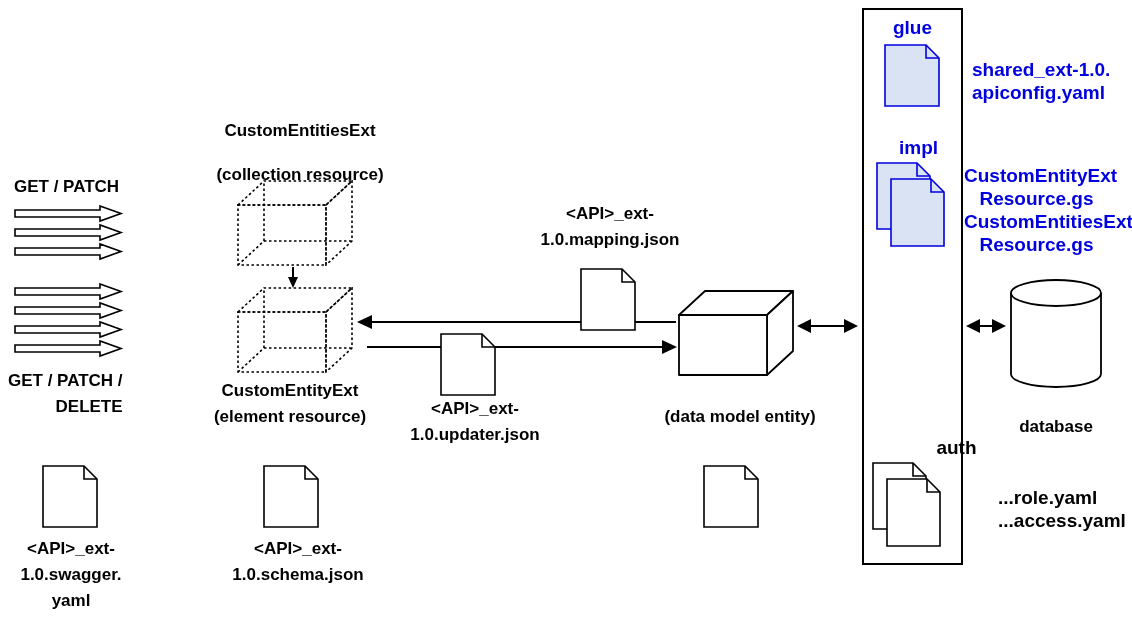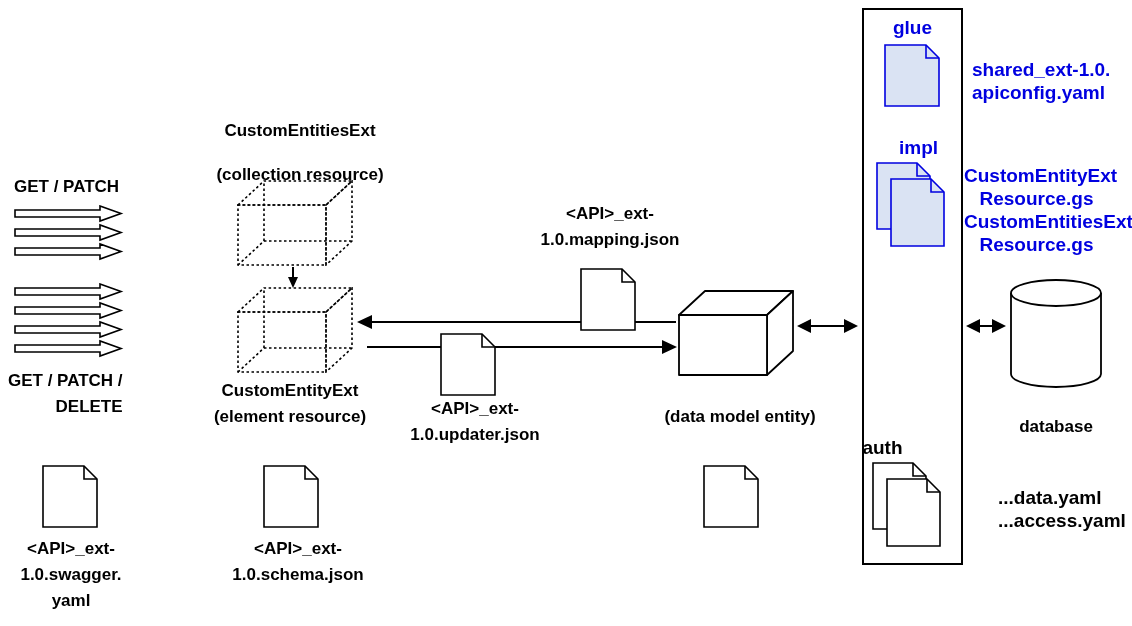--- a/index.html
+++ b/index.html
@@ -151,7 +151,7 @@
 CustomEntitiesExt
 Resource.gs</div>
 
-  <div class="abs small center" style="left:832px;top:436px;width:101px;">auth</div>
+  <div class="abs small center" style="left:906px;top:436px;width:101px;">auth</div>
   <svg class="abs" style="left:872px;top:462px;" width="71" height="86" viewBox="0 0 71 86">
     <g>
       <path d="M1,1 L41,1 L54,14 L54,67 L1,67 Z" fill="#fff" stroke="#000" stroke-width="1.6"></path>

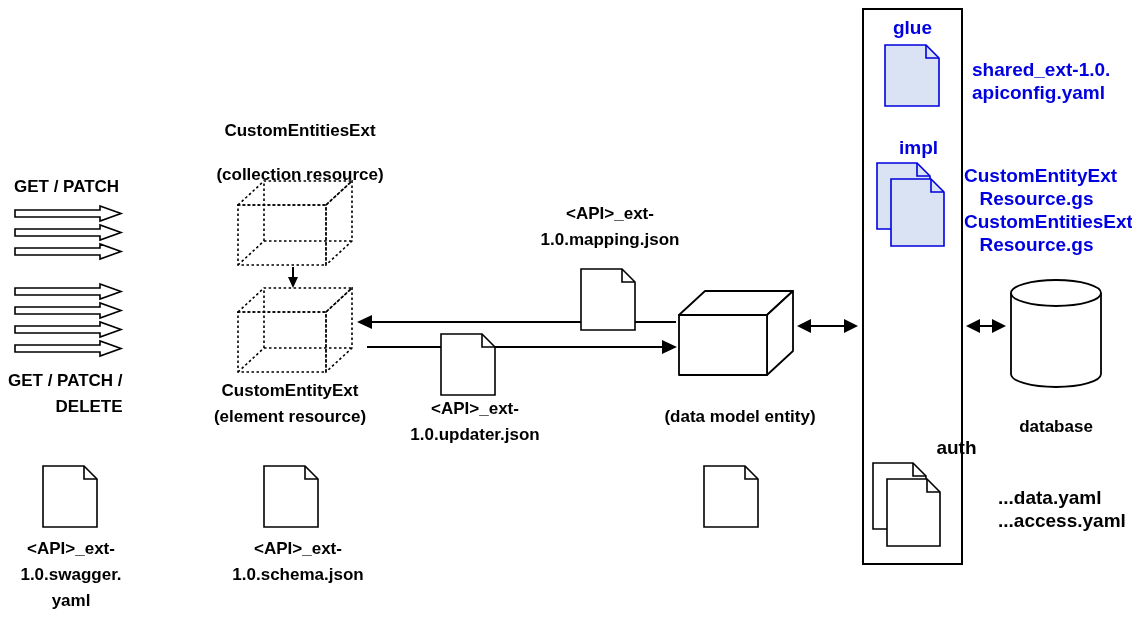--- a/index.html
+++ b/index.html
@@ -160,7 +160,7 @@
       <path d="M55,17 L55,30 L68,30" fill="none" stroke="#000" stroke-width="1.6"></path>
     </g>
   </svg>
-  <div class="abs small" style="left:998px;top:486px;">...data.yaml
+  <div class="abs small" style="left:998px;top:486px;">...role.yaml
 ...access.yaml</div>
 
   <svg class="abs" style="left:1008px;top:278px;" width="96" height="112" viewBox="0 0 96 112">

